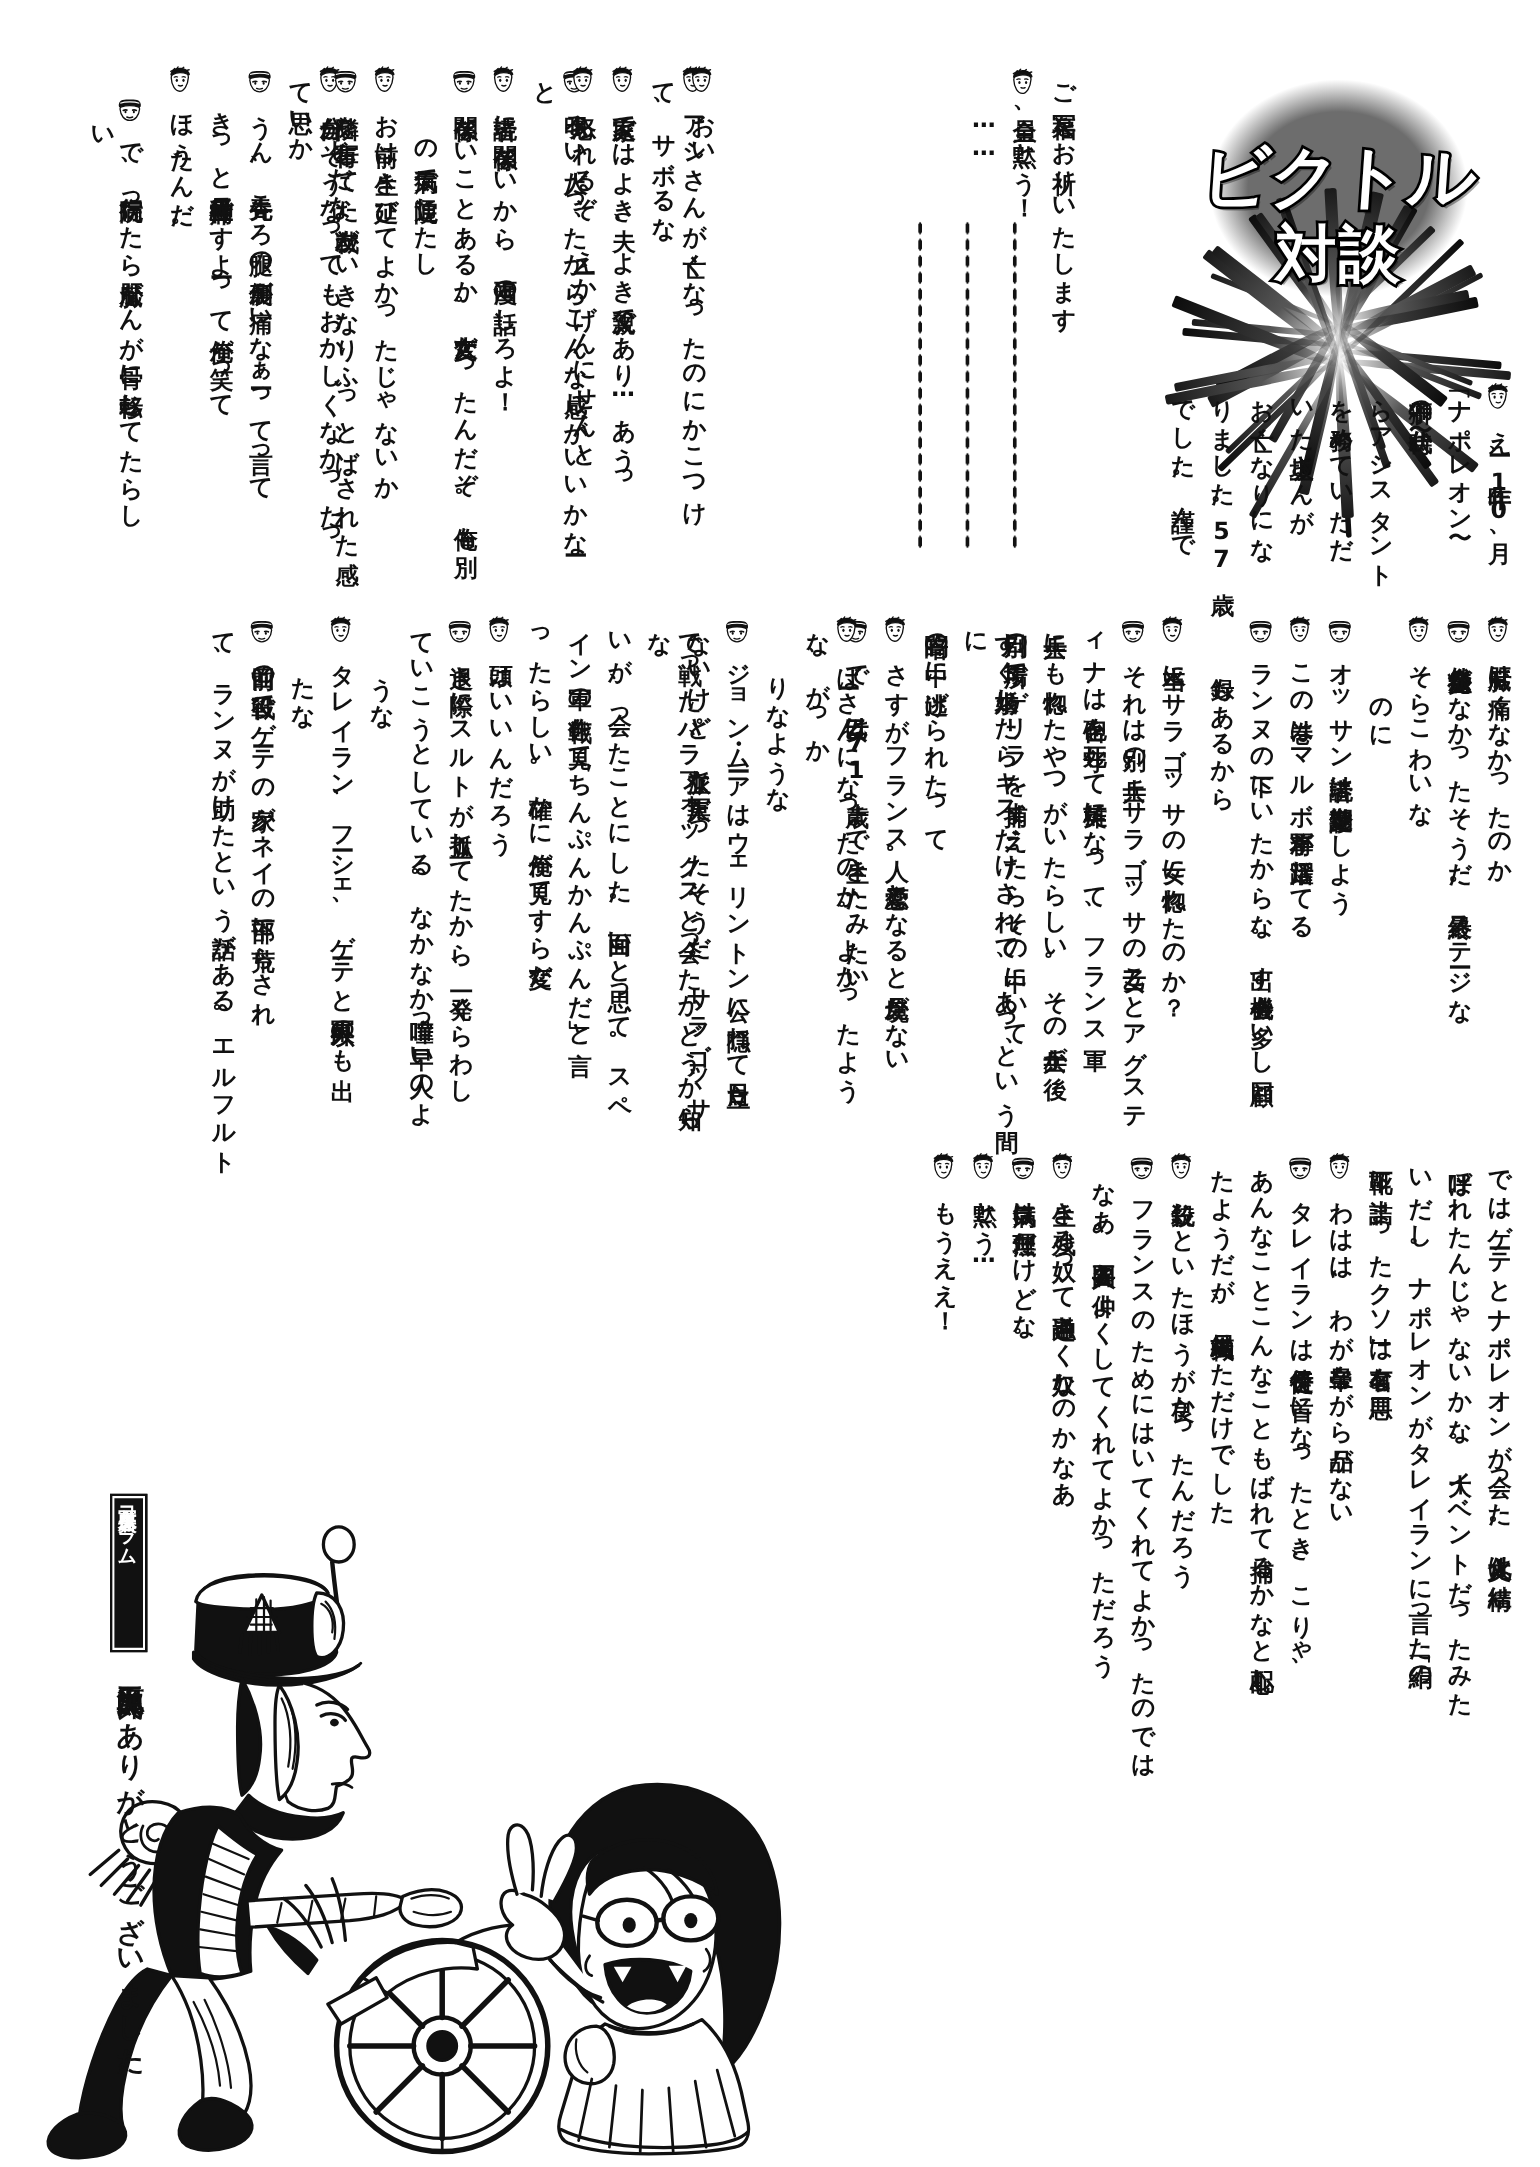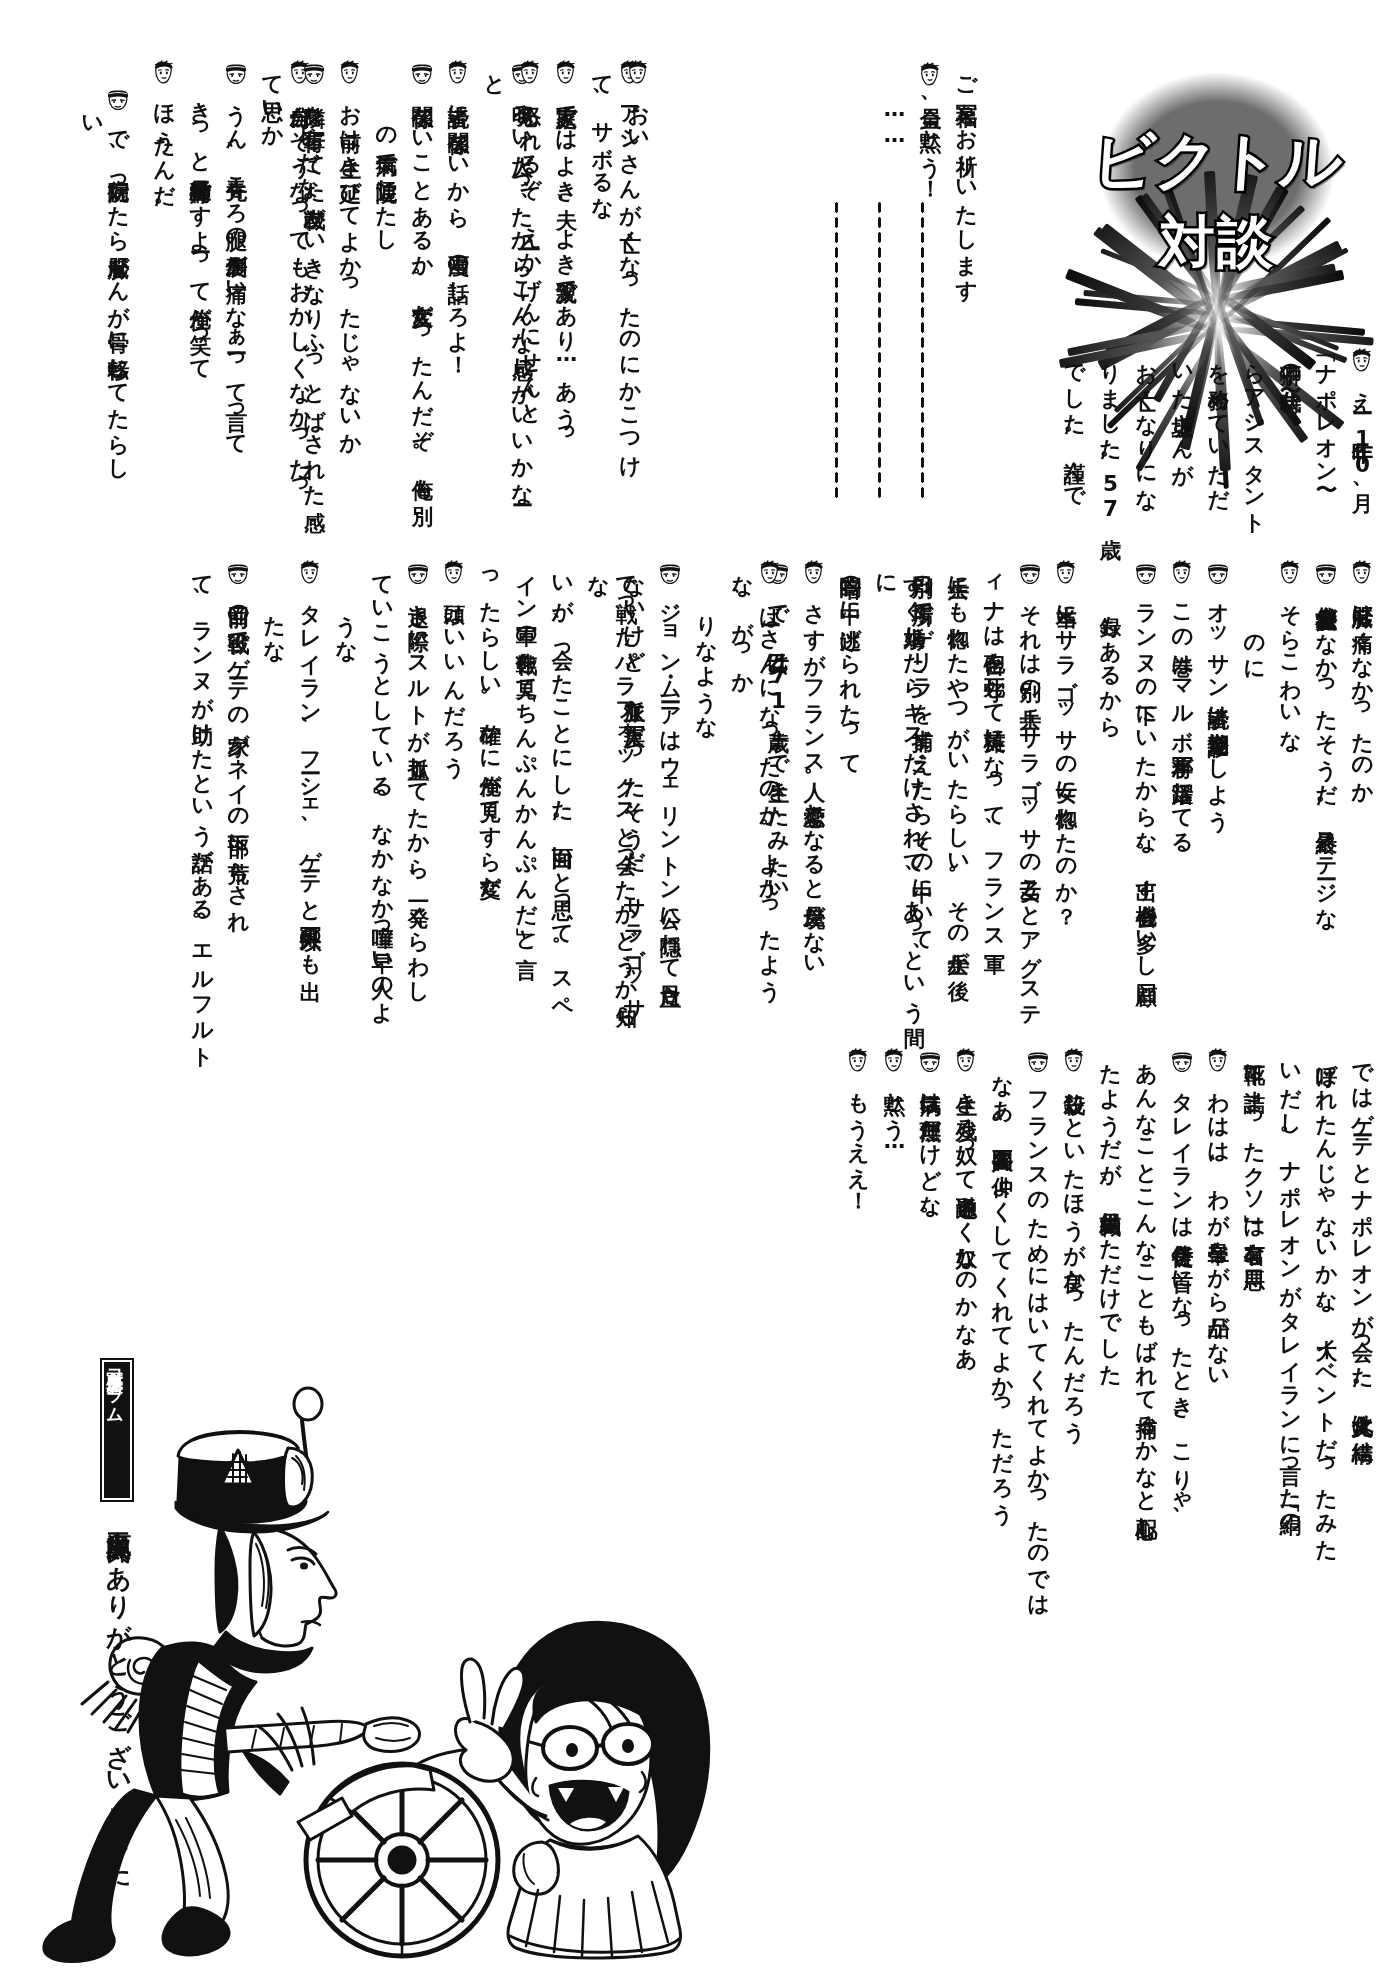--- a/index.html
+++ b/index.html
@@ -38,7 +38,7 @@
     text-shadow:3px 3px 0 rgba(0,0,0,.35);
   }
   #logo .txt.l1{ font-size:62px; top:104px; transform:skewX(-4deg); }
-  #logo .txt.l2{ font-size:56px; top:188px; letter-spacing:2px; }
+  #logo .txt.l2{ font-size:56px; top:178px; letter-spacing:2px; }
 
   
   .vcol{

